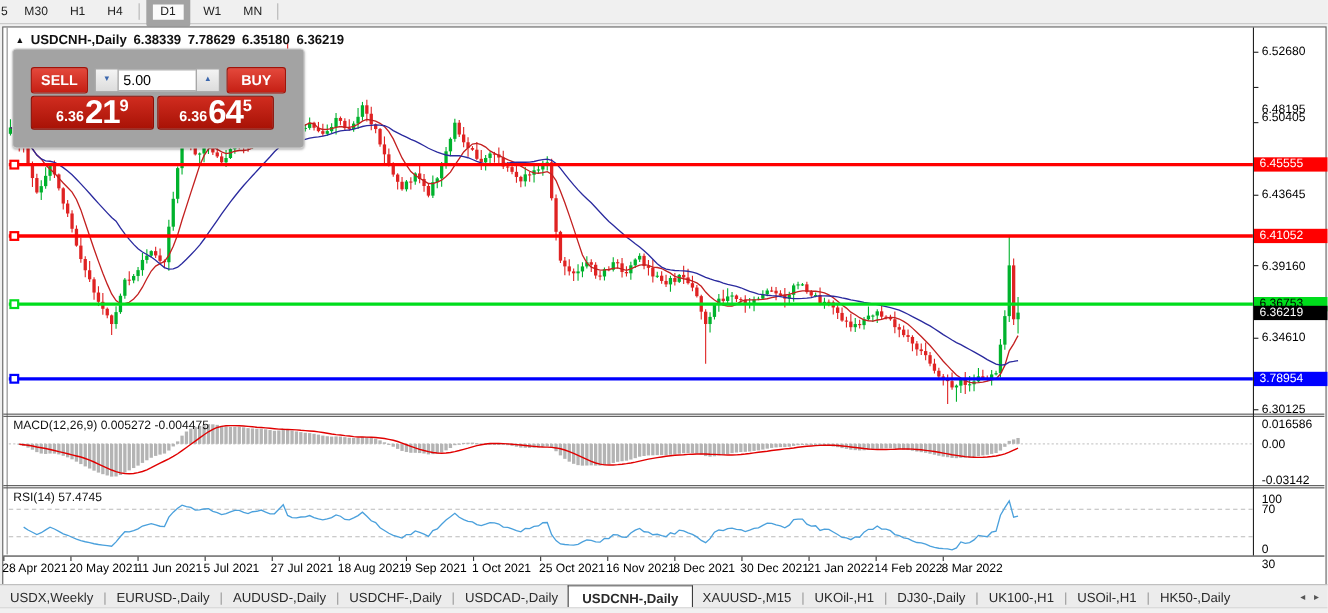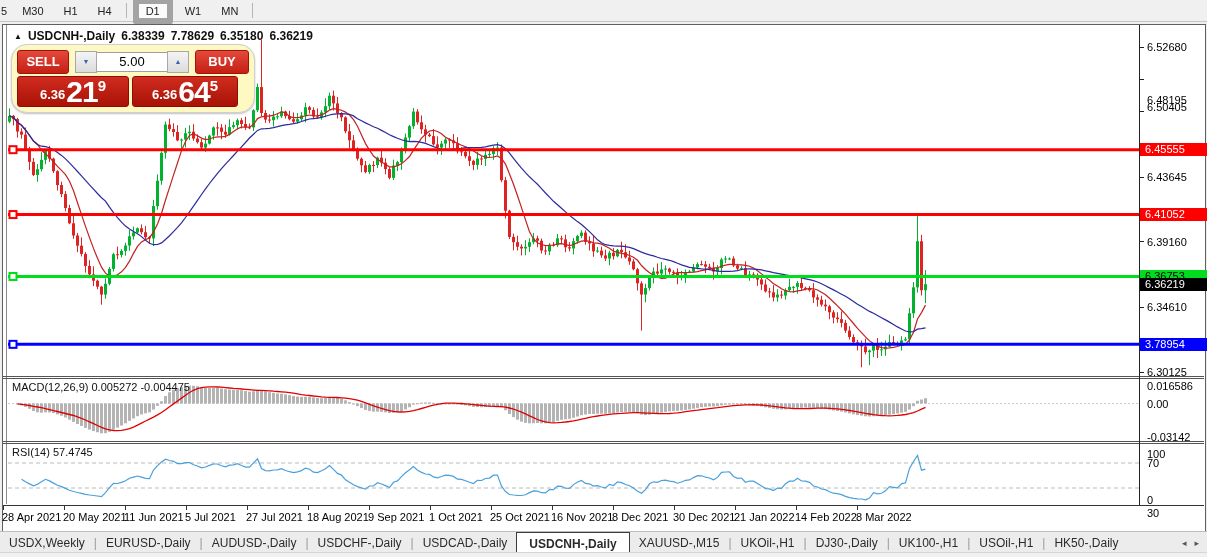--- a/index.html
+++ b/index.html
@@ -22,8 +22,8 @@
   #chart-header .tri{font-size:8px;margin-right:6px;color:#111}
   #chart-header span{margin-right:6px}
   
-  #trade-widget{left:11px;top:44px;z-index:7;background:#fef9c3;border:1px solid #cfcfcf;
-    border-radius:16px;padding:5px;box-shadow:0 1px 2px rgba(0,0,0,.25);}
+  #trade-widget{left:11px;top:44px;z-index:7;background:#a3a3a3;border:1px solid #cfcfcf;
+    border-radius:4px;padding:16px;box-shadow:0 1px 2px rgba(0,0,0,.25);}
   #tw-row1{display:flex;align-items:center;height:23px;}
   .twbtn{height:22px;display:flex;align-items:center;justify-content:center;color:#fff;
      font-size:13px;font-weight:600;border-radius:3px;

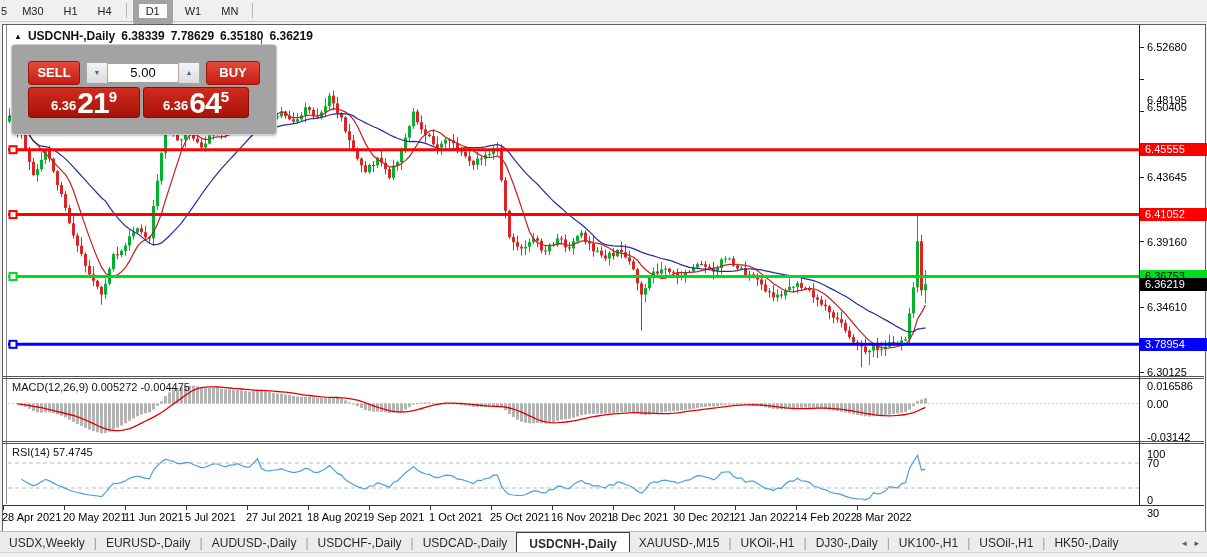--- a/index.html
+++ b/index.html
@@ -34,7 +34,7 @@
      border:1px solid #a8a8a8;display:flex;align-items:center;justify-content:center;
      font-size:7px;color:#3a66ad;cursor:pointer}
   #vol-field{width:62px;height:18px;border:1px solid #a0a0a0;border-left:none;border-right:none;
-     font-size:13px;text-align:center;padding:0 4px;color:#000;background:#fff;outline:none}
+     font-size:13px;text-align:left;padding:0 4px;color:#000;background:#fff;outline:none}
   #tw-row2{display:flex;margin-top:3px;}
   .pricebox{height:29px;border-radius:3px;color:#fff;display:flex;align-items:flex-start;
      justify-content:center;background:linear-gradient(180deg,#d02c1f 0%,#a81206 100%);

